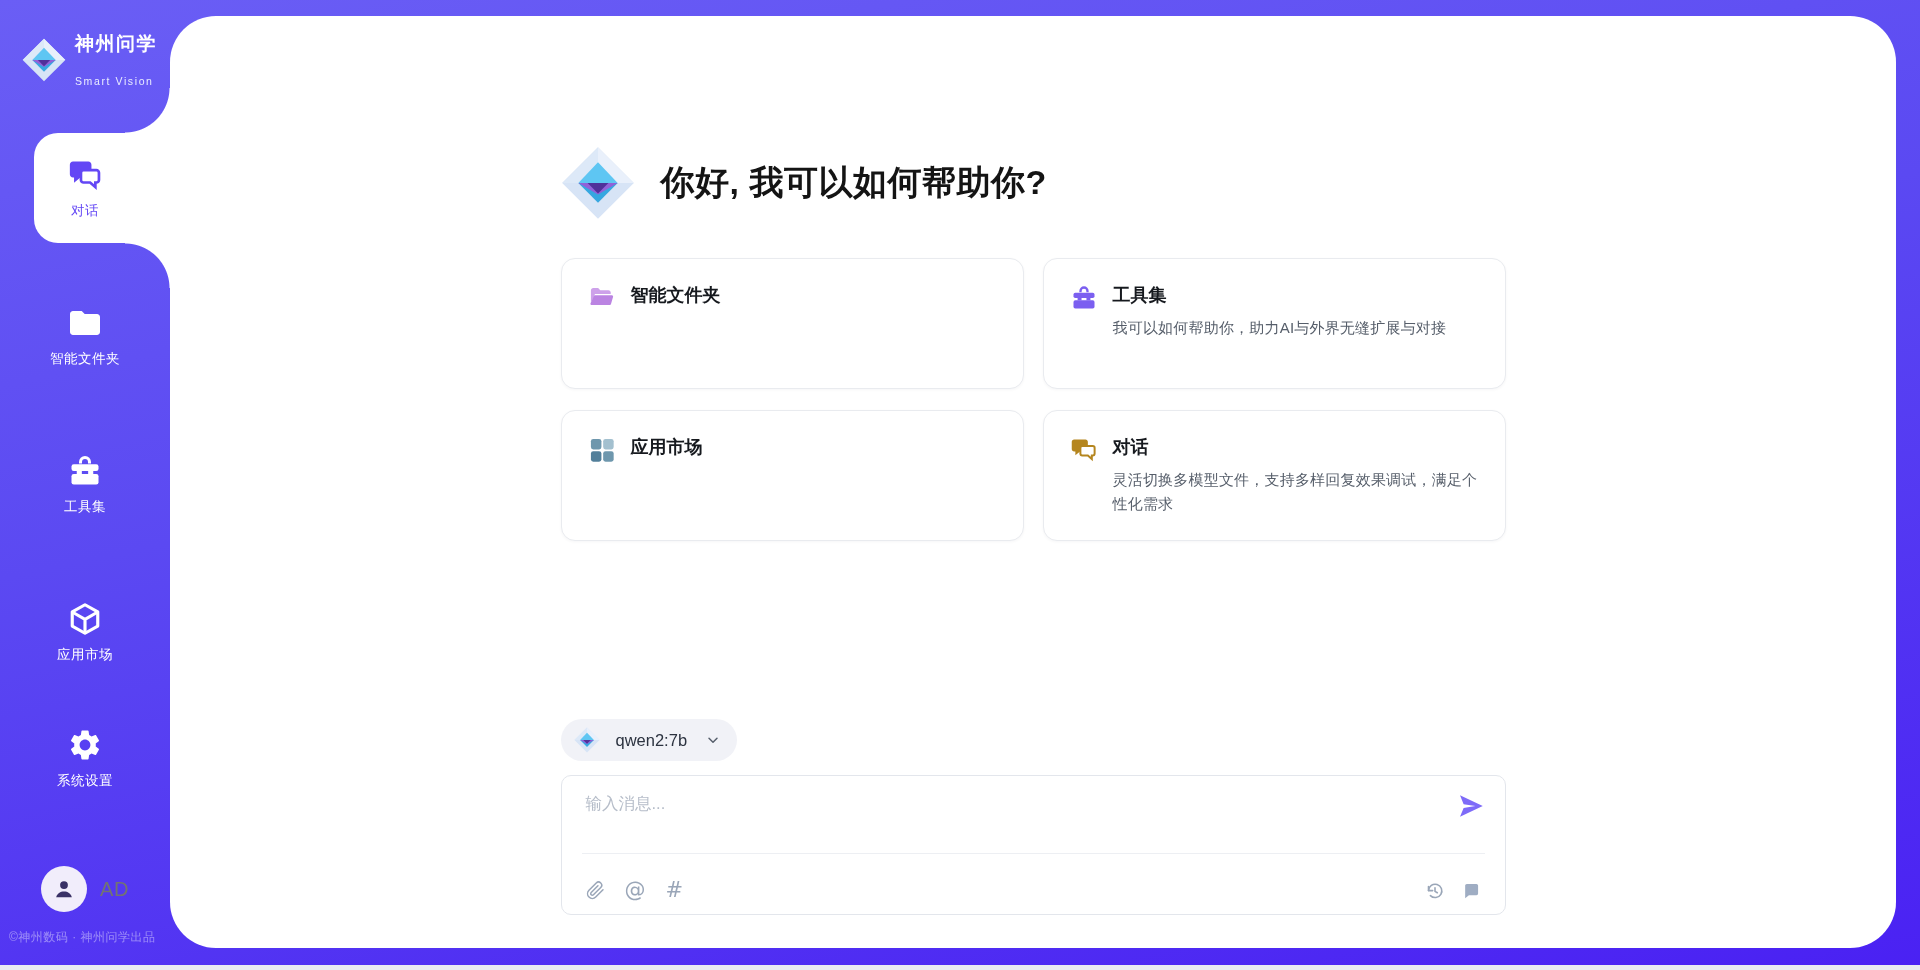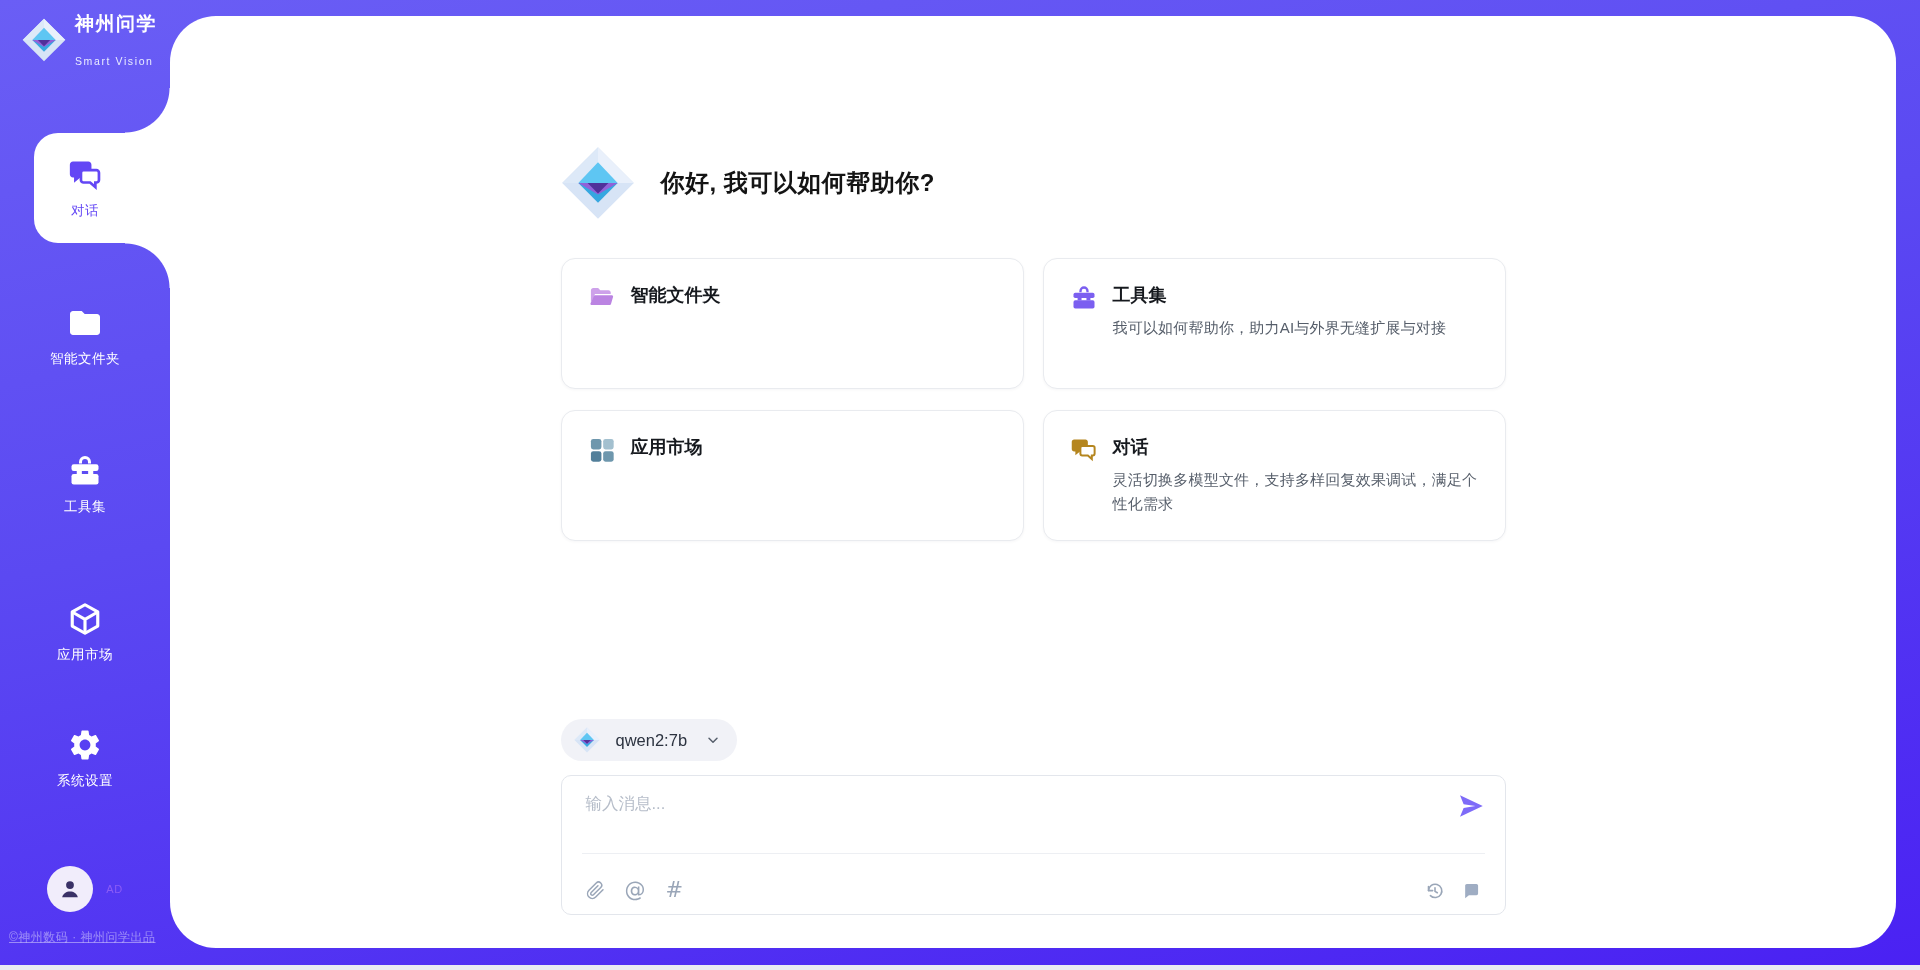--- a/index.html
+++ b/index.html
@@ -18,7 +18,7 @@
   .panel-inner{height:100%;display:flex;flex-direction:column;align-items:center;}
   
   .sidebar{position:absolute;left:0;top:0;width:170px;height:100%;}
-  .brand{position:absolute;top:14px;left:22px;display:flex;align-items:center;gap:9px;}
+  .brand{position:absolute;top:34px;left:22px;display:flex;align-items:center;gap:9px;}
   .brand .logo{width:44px;height:44px;flex:none;}
   .brand-name{font-size:19px;font-weight:700;color:#fff;letter-spacing:1.5px;line-height:1.1;}
   .brand-sub{font-size:10.5px;color:#e9ecff;letter-spacing:1.6px;margin-top:20px;}

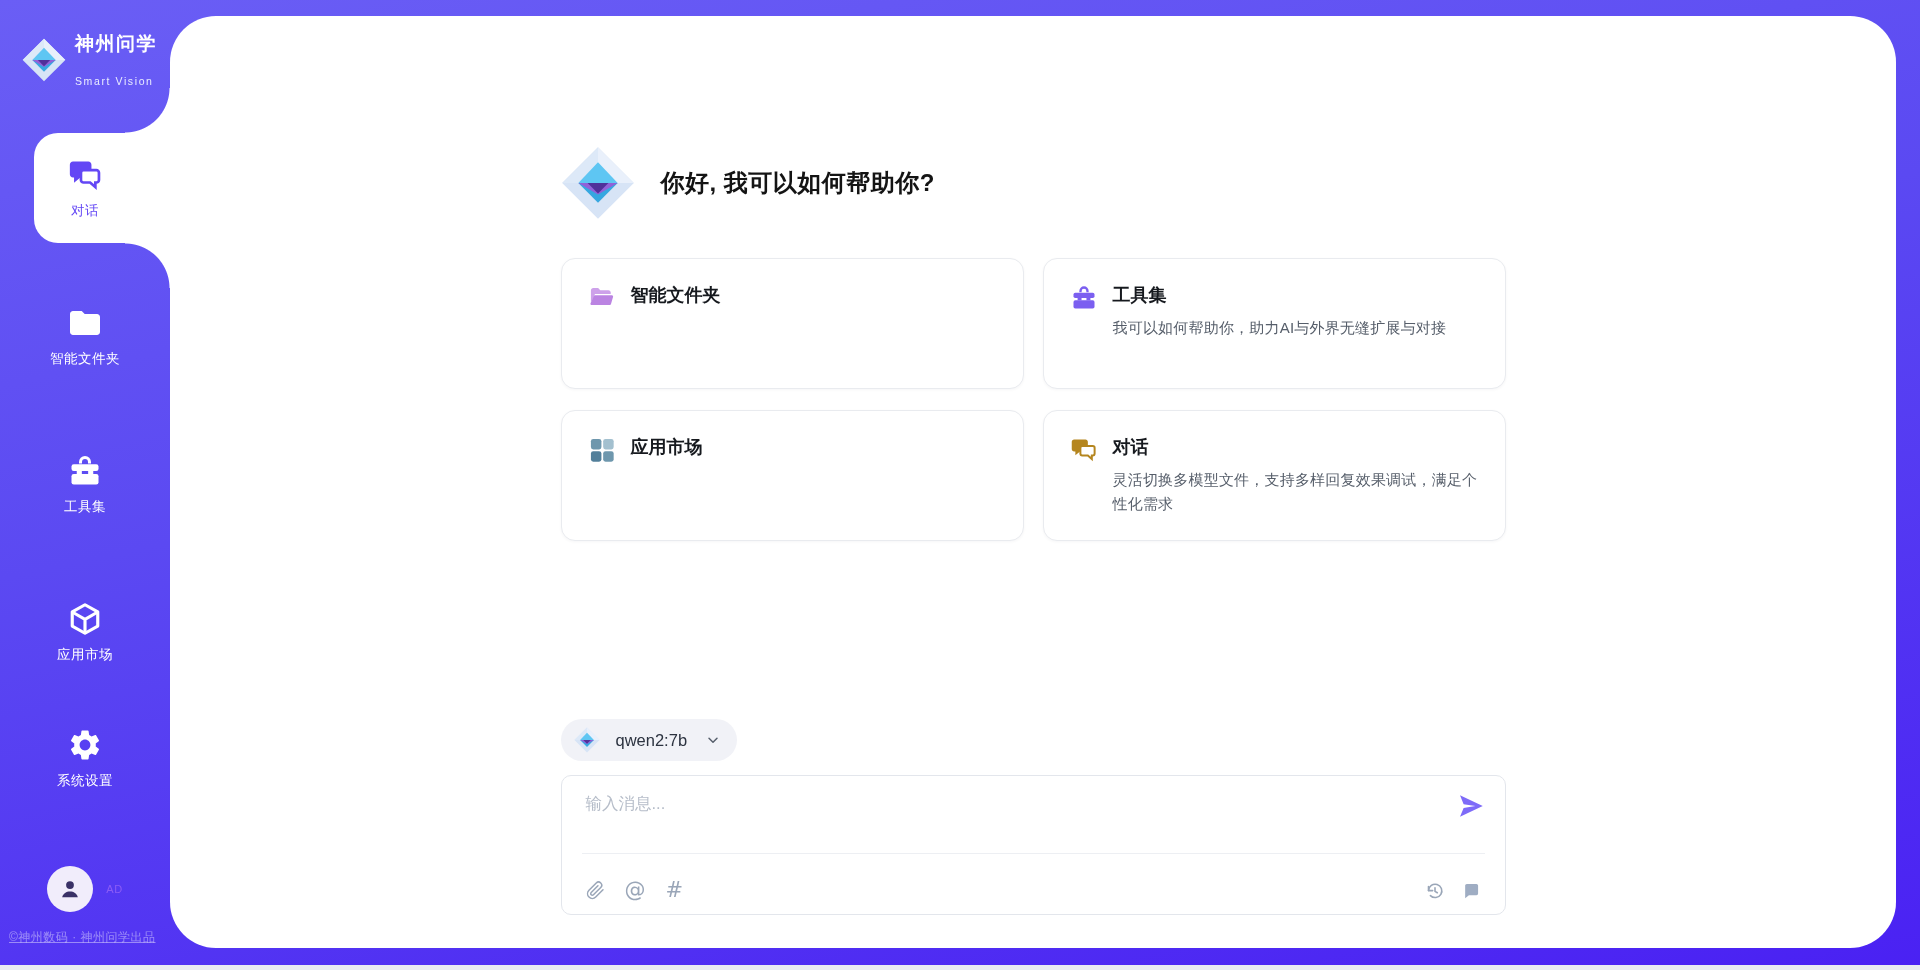--- a/index.html
+++ b/index.html
@@ -41,7 +41,7 @@
   
   .greeting-row{margin-top:130px;width:945px;display:flex;align-items:center;gap:26px;}
   .greeting-logo{width:74px;height:74px;flex:none;}
-  .greeting-title{font-size:24px;font-weight:700;color:#141414;margin:0;letter-spacing:.5px;}
+  .greeting-title{font-size:34px;font-weight:700;color:#141414;margin:0;letter-spacing:.5px;}
   
   .cards{margin-top:38px;display:grid;grid-template-columns:463px 463px;gap:21px 19px;}
   .card{box-sizing:border-box;height:131px;background:#fff;border:1px solid #e9ebef;border-radius:14px;

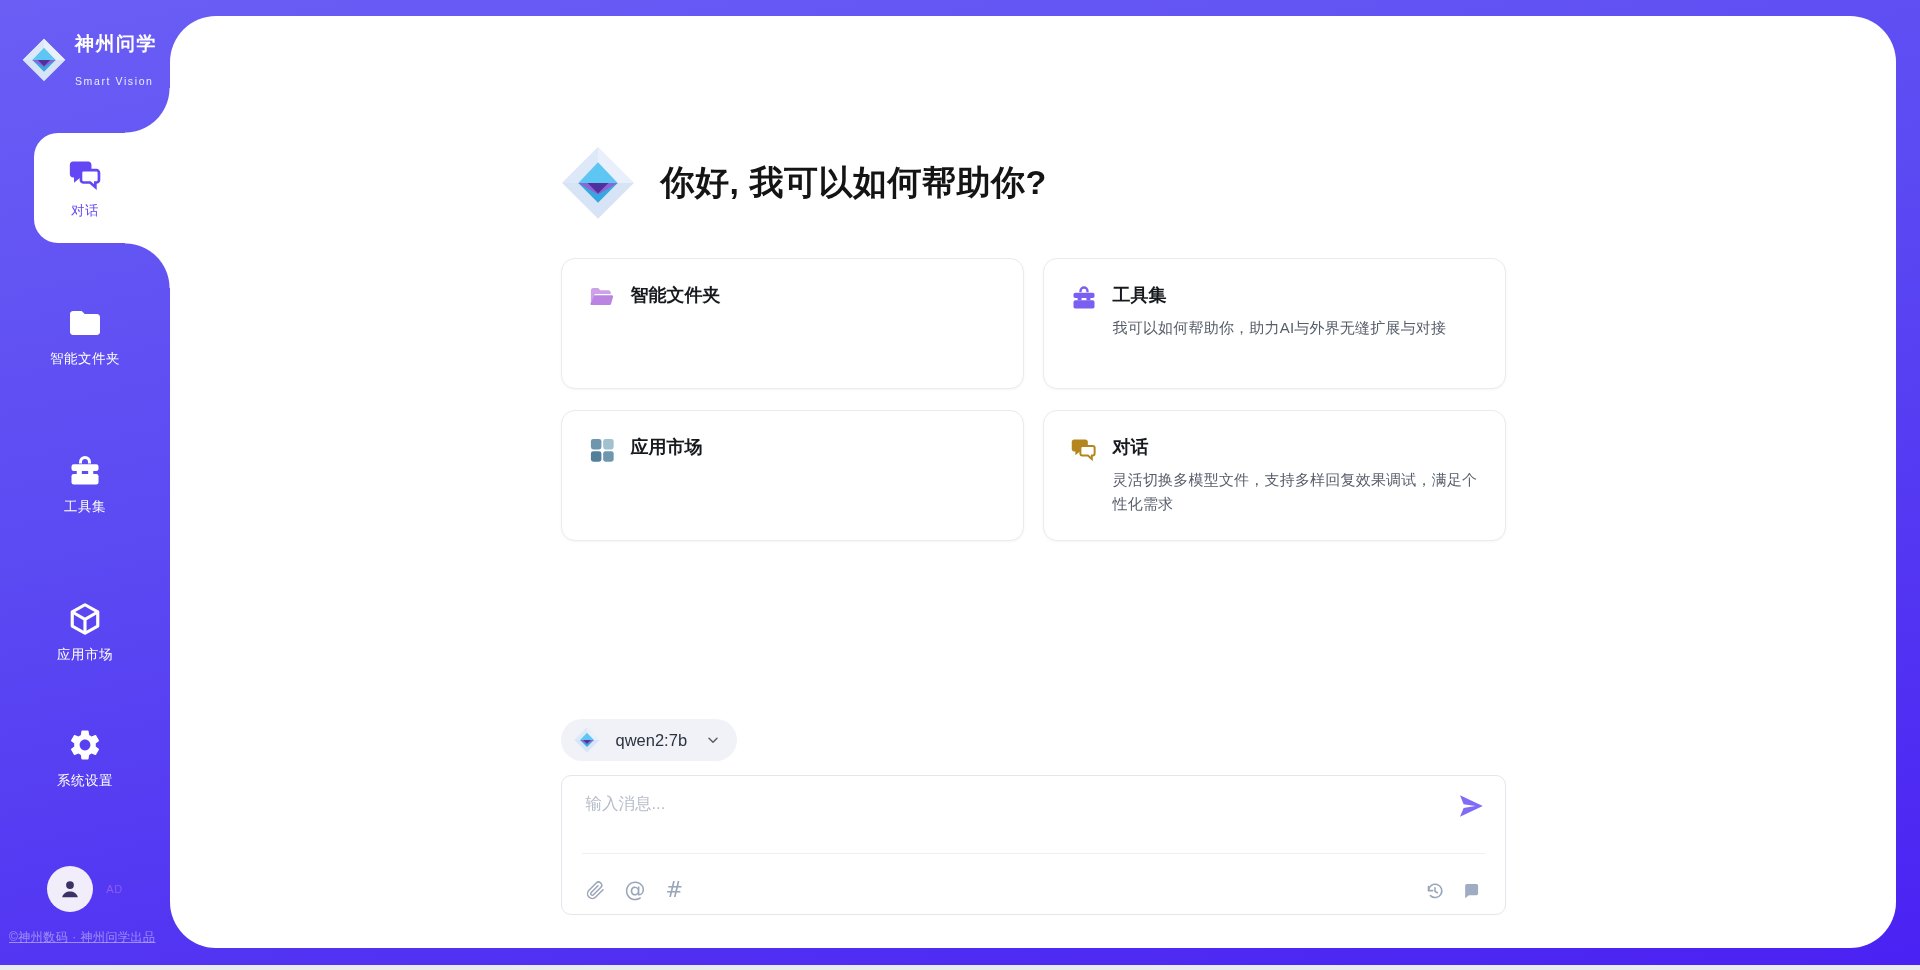--- a/index.html
+++ b/index.html
@@ -36,7 +36,7 @@
   .user-row{position:absolute;left:0;top:866px;width:170px;display:flex;align-items:center;justify-content:center;gap:13px;cursor:pointer;}
   .avatar{width:46px;height:46px;border-radius:50%;background:#f1edfb;display:flex;align-items:center;justify-content:center;}
   .avatar svg{width:26px;height:26px;}
-  .user-name{color:#8b5cf6;font-size:11px;letter-spacing:.5px;}
+  .user-name{color:#737373;font-size:20px;letter-spacing:.5px;}
   .footer-credit{position:absolute;left:9px;top:929px;width:210px;font-size:12px;color:rgba(255,255,255,.42);letter-spacing:.5px;text-decoration:underline;}
   
   .greeting-row{margin-top:130px;width:945px;display:flex;align-items:center;gap:26px;}

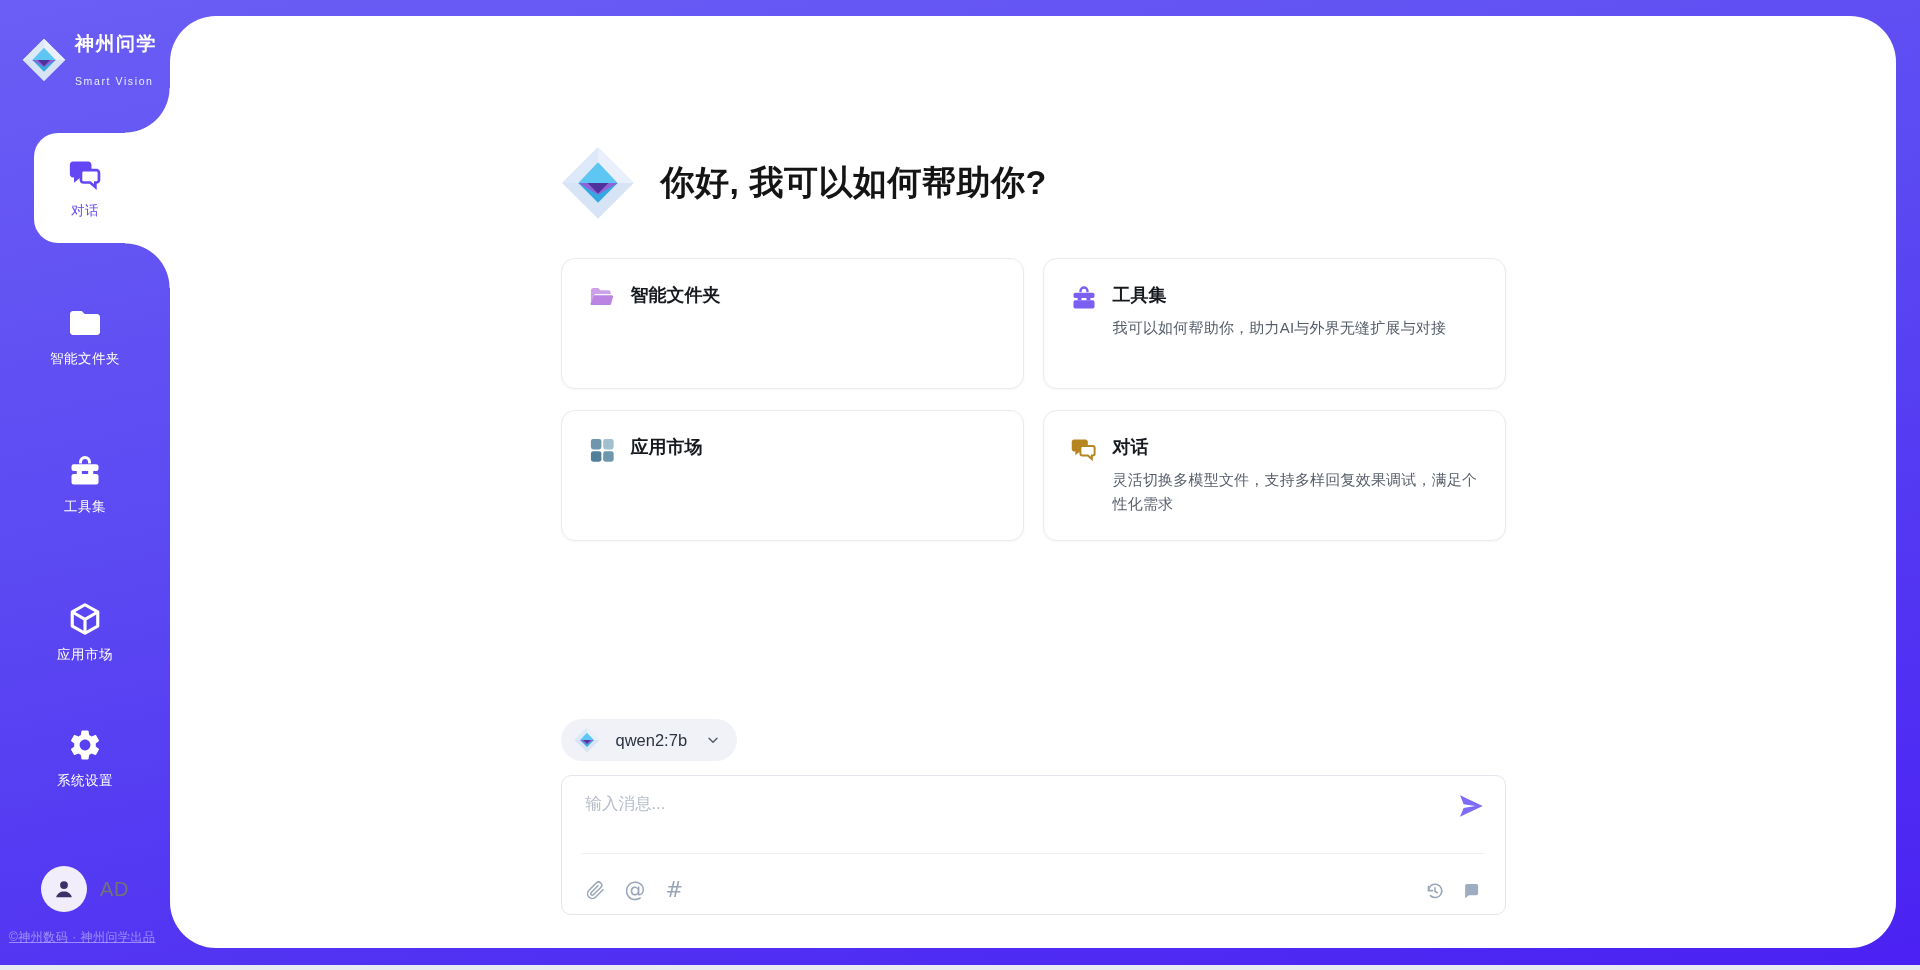--- a/index.html
+++ b/index.html
@@ -37,7 +37,7 @@
   .avatar{width:46px;height:46px;border-radius:50%;background:#f1edfb;display:flex;align-items:center;justify-content:center;}
   .avatar svg{width:26px;height:26px;}
   .user-name{color:#737373;font-size:20px;letter-spacing:.5px;}
-  .footer-credit{position:absolute;left:9px;top:929px;width:210px;font-size:12px;color:rgba(255,255,255,.42);letter-spacing:.5px;text-decoration:underline;}
+  .footer-credit{position:absolute;left:9px;top:929px;width:210px;font-size:12px;color:rgba(255,255,255,.42);letter-spacing:.5px;}
   
   .greeting-row{margin-top:130px;width:945px;display:flex;align-items:center;gap:26px;}
   .greeting-logo{width:74px;height:74px;flex:none;}

